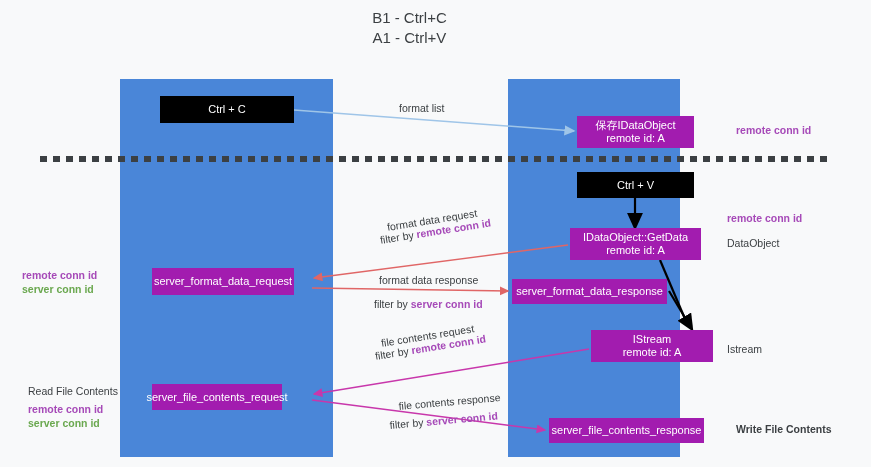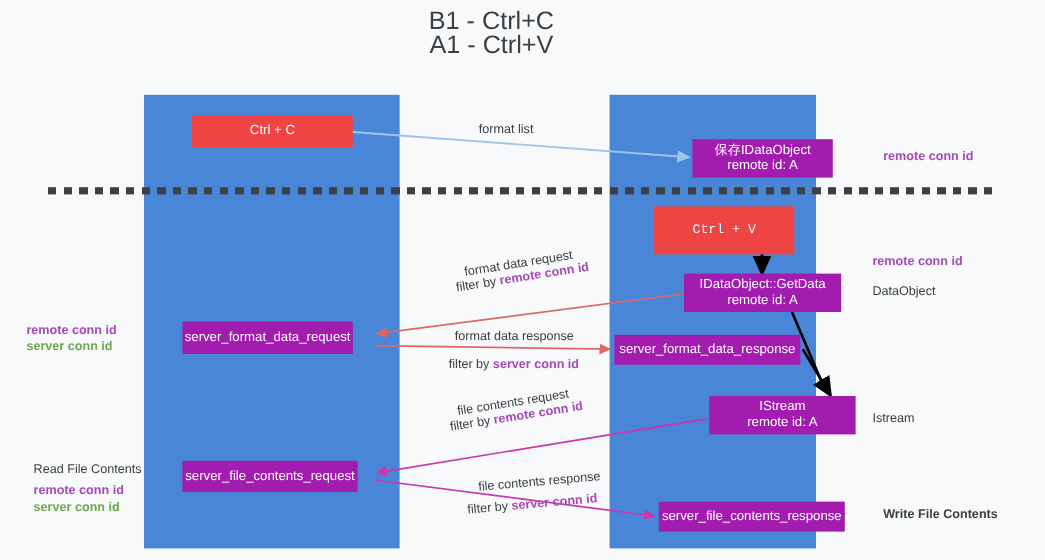--- a/index.html
+++ b/index.html
@@ -29,7 +29,7 @@
   
   #title{
     position:absolute;left:0;top:8px;width:819px;text-align:center;
-    color:#3c4043;font-size:21px;line-height:20px;
+    color:#3c4043;font-size:15px;line-height:20px;
   }
   #title span{display:block;}
 

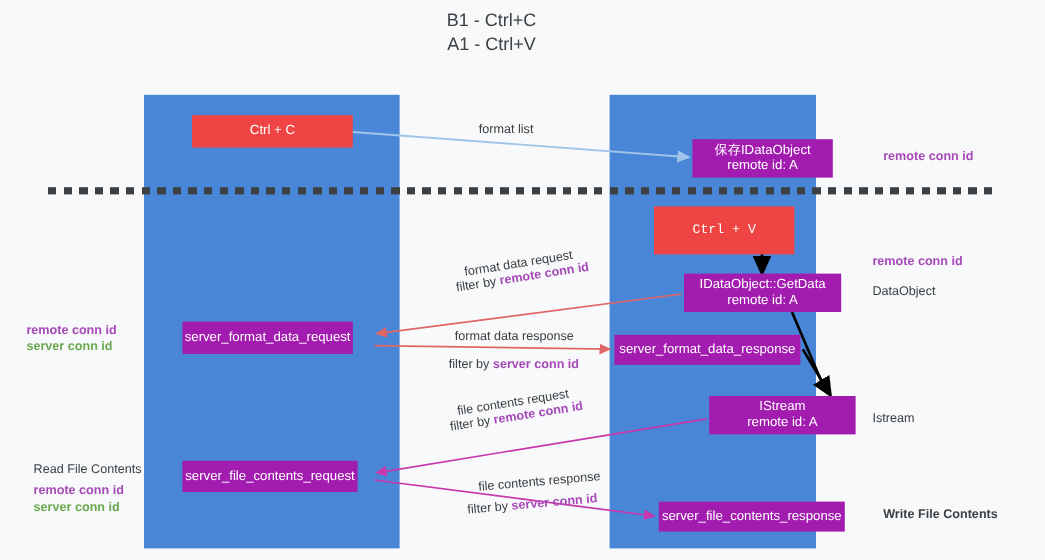--- a/index.html
+++ b/index.html
@@ -45,7 +45,7 @@
     text-align:center;color:#ffffff;font-size:11px;line-height:13px;
     box-sizing:border-box;padding:2px 4px;
   }
-  .node.green{background:#ef4444;}
+  .node.green{background:#000000;}
   .node.orange{background:#a21caf;}
   .node .sub{display:block;}
 

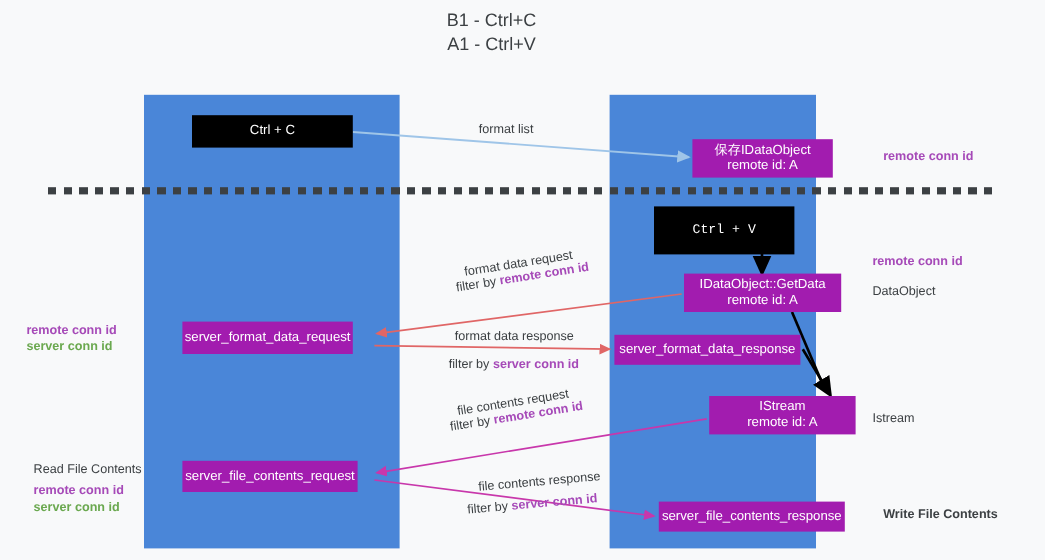--- a/index.html
+++ b/index.html
@@ -52,7 +52,7 @@
   
   #n-ctrlc   {left:160px;top:96px;width:134px;height:27px;}
   #n-idataobj{left:577px;top:116px;width:117px;height:32px;}
-  #n-ctrlv   {left:545px;top:172px;width:117px;height:40px;font-family:Liberation Mono, monospace;}
+  #n-ctrlv   {left:577px;top:172px;width:117px;height:26px;}
   #n-getdata {left:570px;top:228px;width:131px;height:32px;}
   #n-sfdreq  {left:152px;top:268px;width:142px;height:27px;}
   #n-sfdresp {left:512px;top:279px;width:155px;height:25px;text-align:center;}

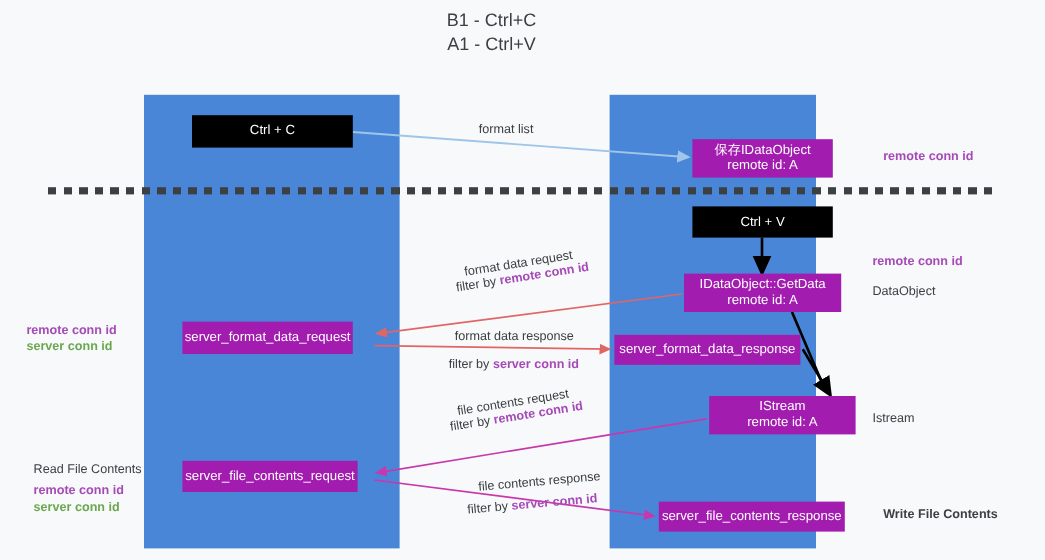--- a/index.html
+++ b/index.html
@@ -57,7 +57,7 @@
   #n-sfdreq  {left:152px;top:268px;width:142px;height:27px;}
   #n-sfdresp {left:512px;top:279px;width:155px;height:25px;text-align:center;}
   #n-istream {left:591px;top:330px;width:122px;height:32px;}
-  #n-sfcreq  {left:152px;top:384px;width:146px;height:26px;}
+  #n-sfcreq  {left:152px;top:384px;width:130px;height:26px;}
   #n-sfcresp {left:549px;top:418px;width:155px;height:25px;}
 
   

